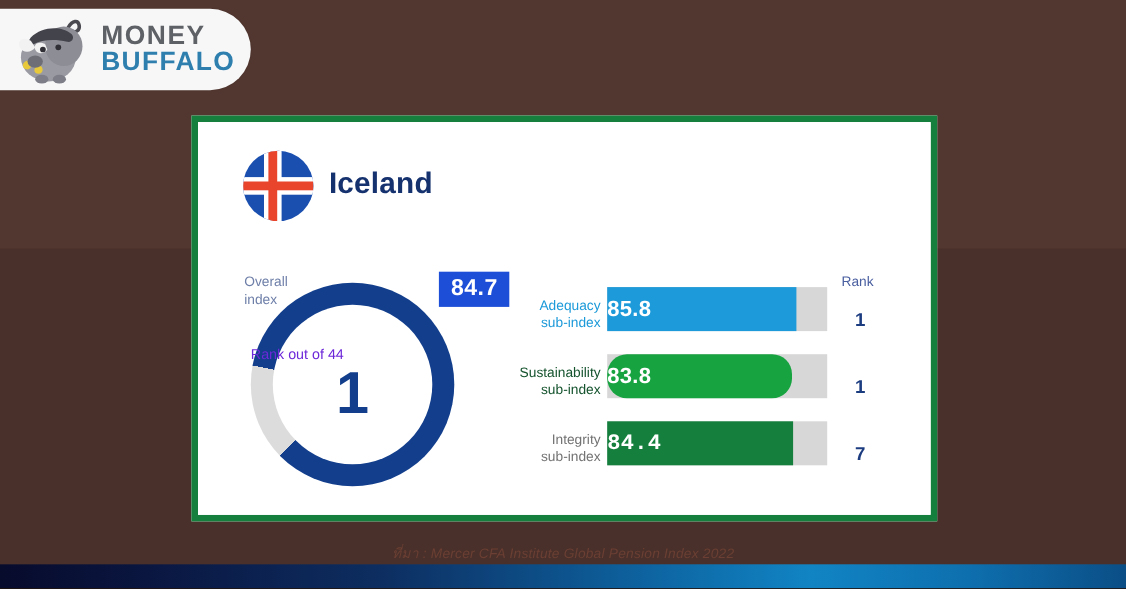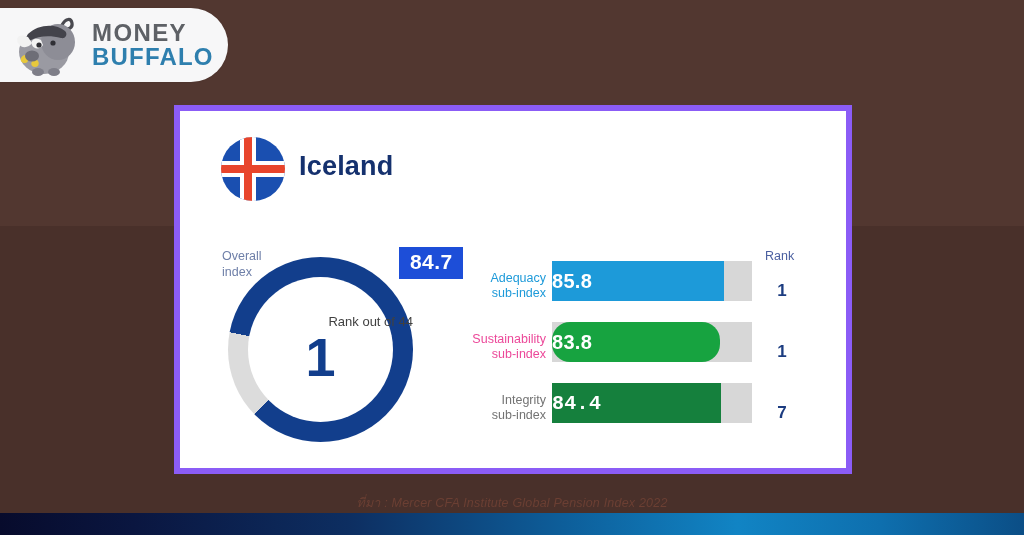--- a/index.html
+++ b/index.html
@@ -81,7 +81,7 @@
     left: 174px; top: 105px;
     width: 678px; height: 369px;
     background: #FFFFFF;
-    border: 6px solid #8b5cf6;
+    border: 6px solid #15803d;
     box-sizing: border-box;
   }
   .card-inner {

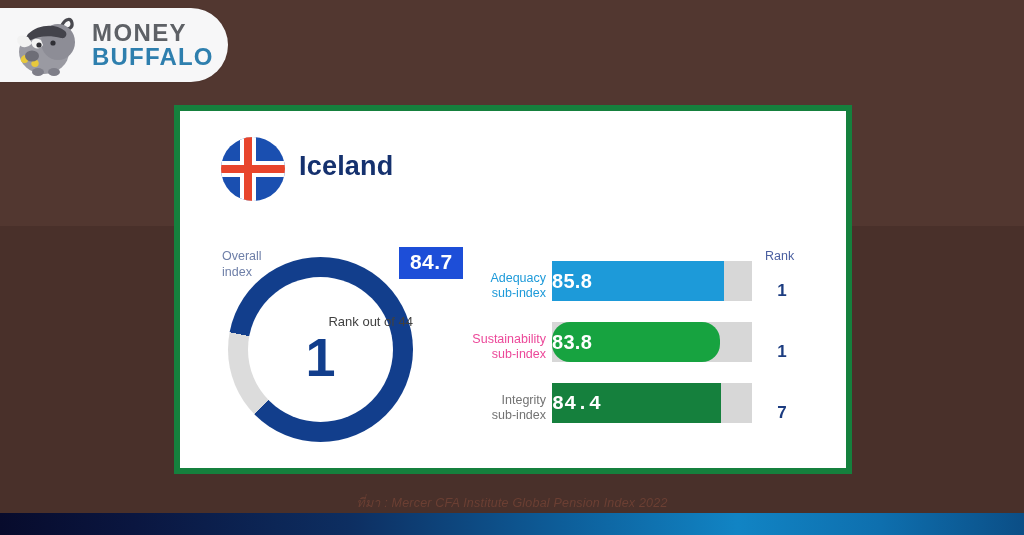--- a/index.html
+++ b/index.html
@@ -136,9 +136,9 @@
     position: absolute;
     left: 0; top: 57px;
     width: 185px;
-    text-align: right;
+    text-align: left;
     font-size: 13px;
-    color: #404040;
+    color: #6d28d9;
   }
   .donut-rank-value {
     position: absolute;

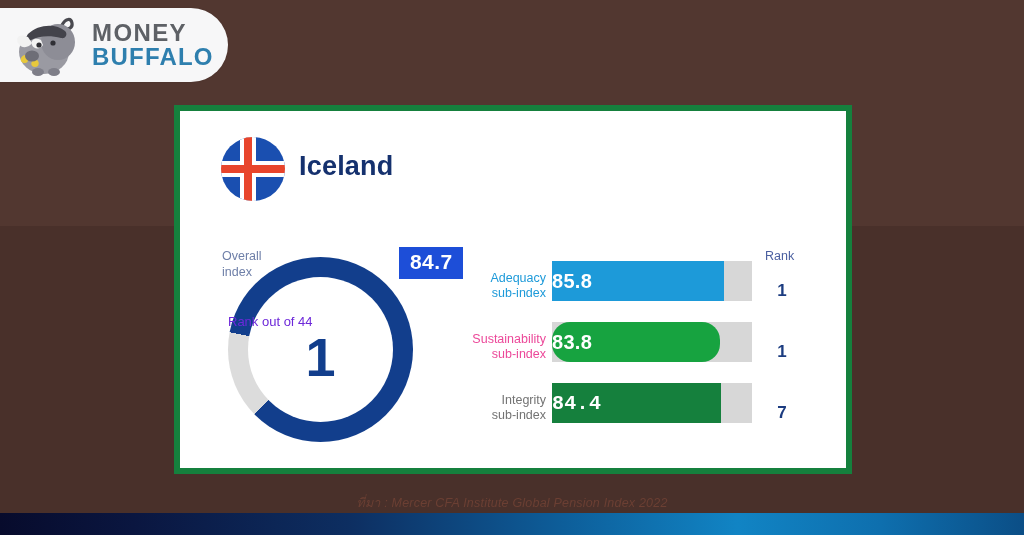--- a/index.html
+++ b/index.html
@@ -312,7 +312,7 @@
         </div>
 
         <div class="bar-row">
-          <div class="bar-label" style="color: #ec4899; margin-top: 23px;">
+          <div class="bar-label" style="color: #14532d; margin-top: 23px;">
             <div>Sustainability</div>
             <div>sub-index</div>
           </div>

